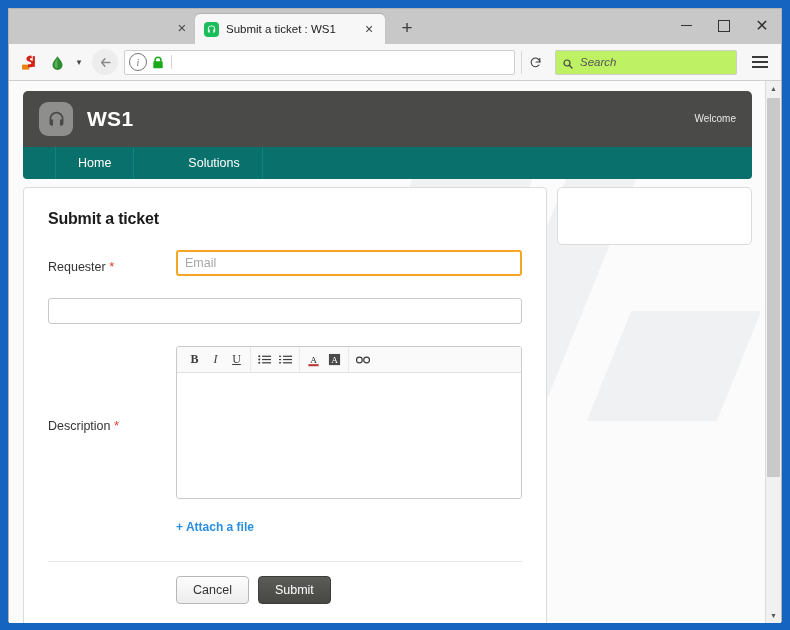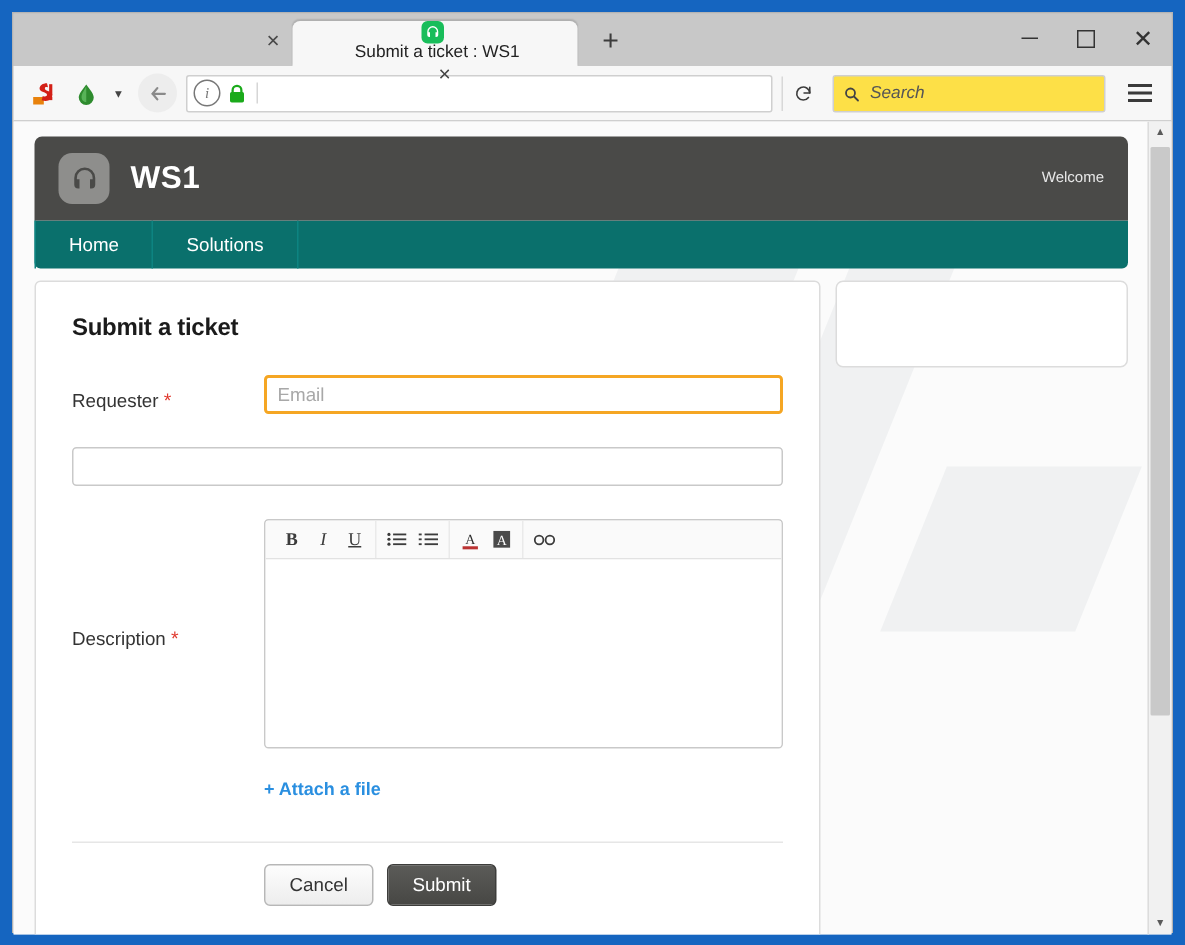--- a/index.html
+++ b/index.html
@@ -47,7 +47,6 @@
     align-items: center;
     padding: 0 6px 0 9px;
     box-shadow: 0 -1px 1px rgba(0,0,0,.12);
-    flex-direction: column;
   }
   .favicon {
     width: 15px; height: 15px;

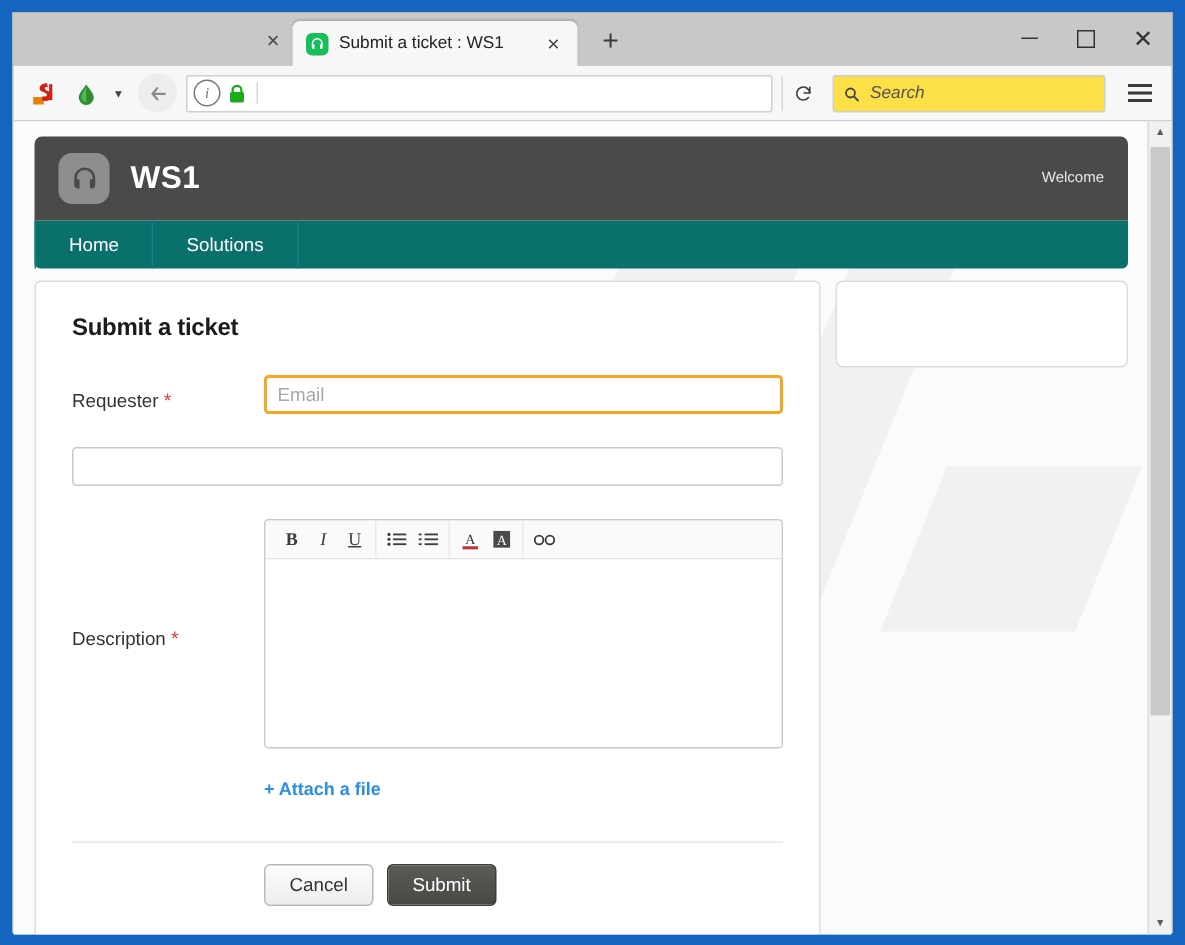--- a/index.html
+++ b/index.html
@@ -168,7 +168,7 @@
   .searchbar {
     width: 168px;
     height: 23px;
-    background: #fde047;
+    background: #bef264;
     border: 1px solid #cfcfcf;
     border-radius: 2px;
     display: flex;

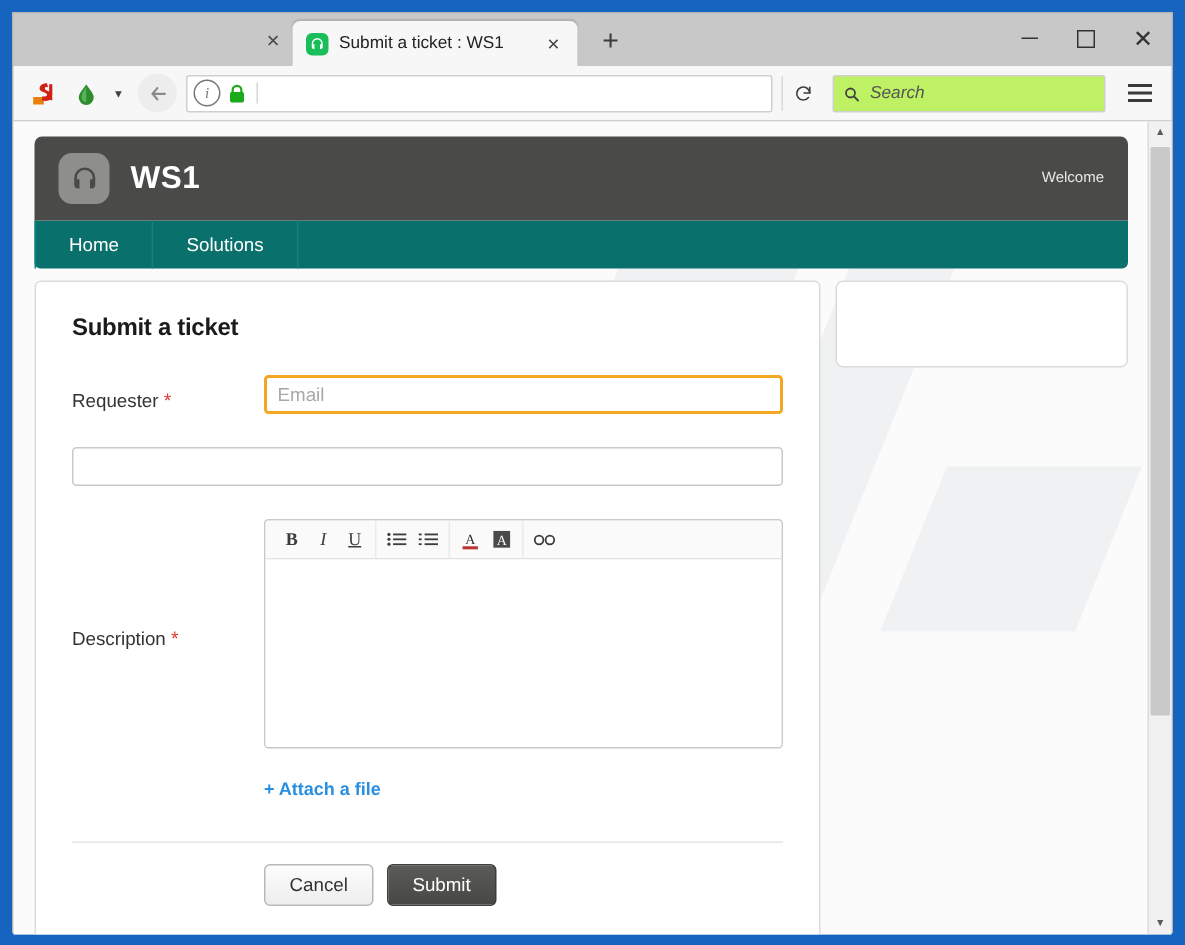--- a/index.html
+++ b/index.html
@@ -319,6 +319,7 @@
     color: #fff;
     font-size: 12.5px;
     border-right: 1px solid #0d8481;
+    margin-left: 32px;
   }
   .navtab:first-child { border-left: 1px solid #0d8481; }
 

